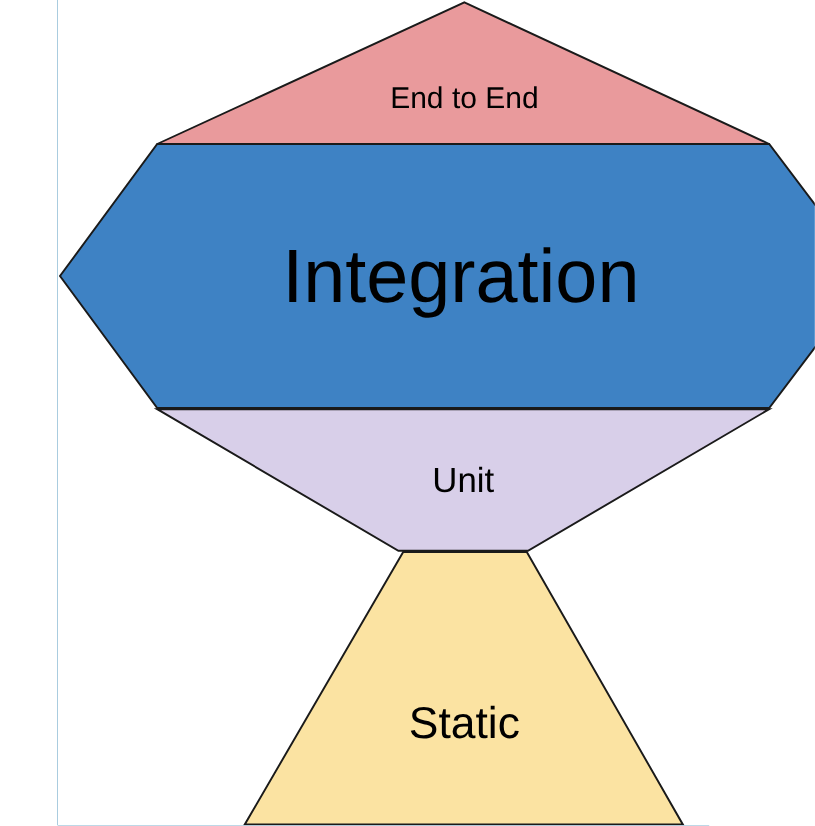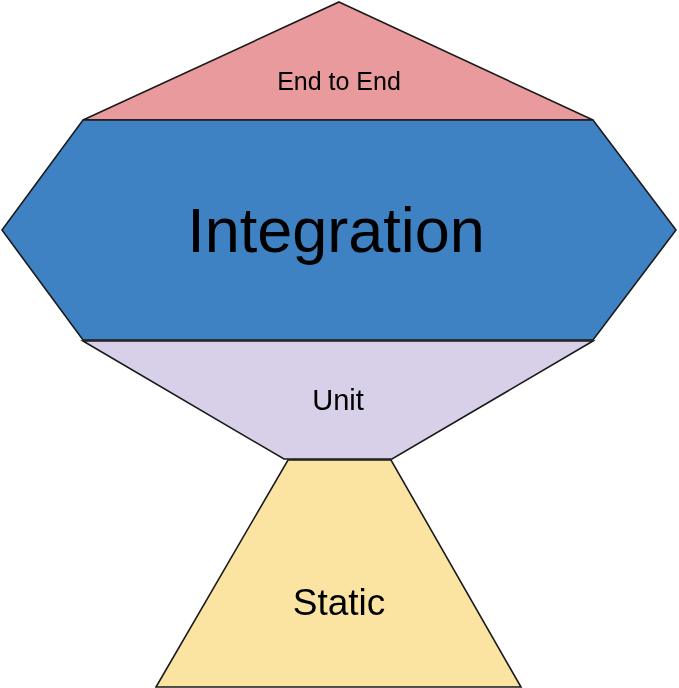--- a/index.html
+++ b/index.html
@@ -19,6 +19,7 @@
     width: 543px;
     height: 688px;
     background: #0369a1;
+    margin-left: 48px;
   }
   svg#testing-diagram {
     display: block;

